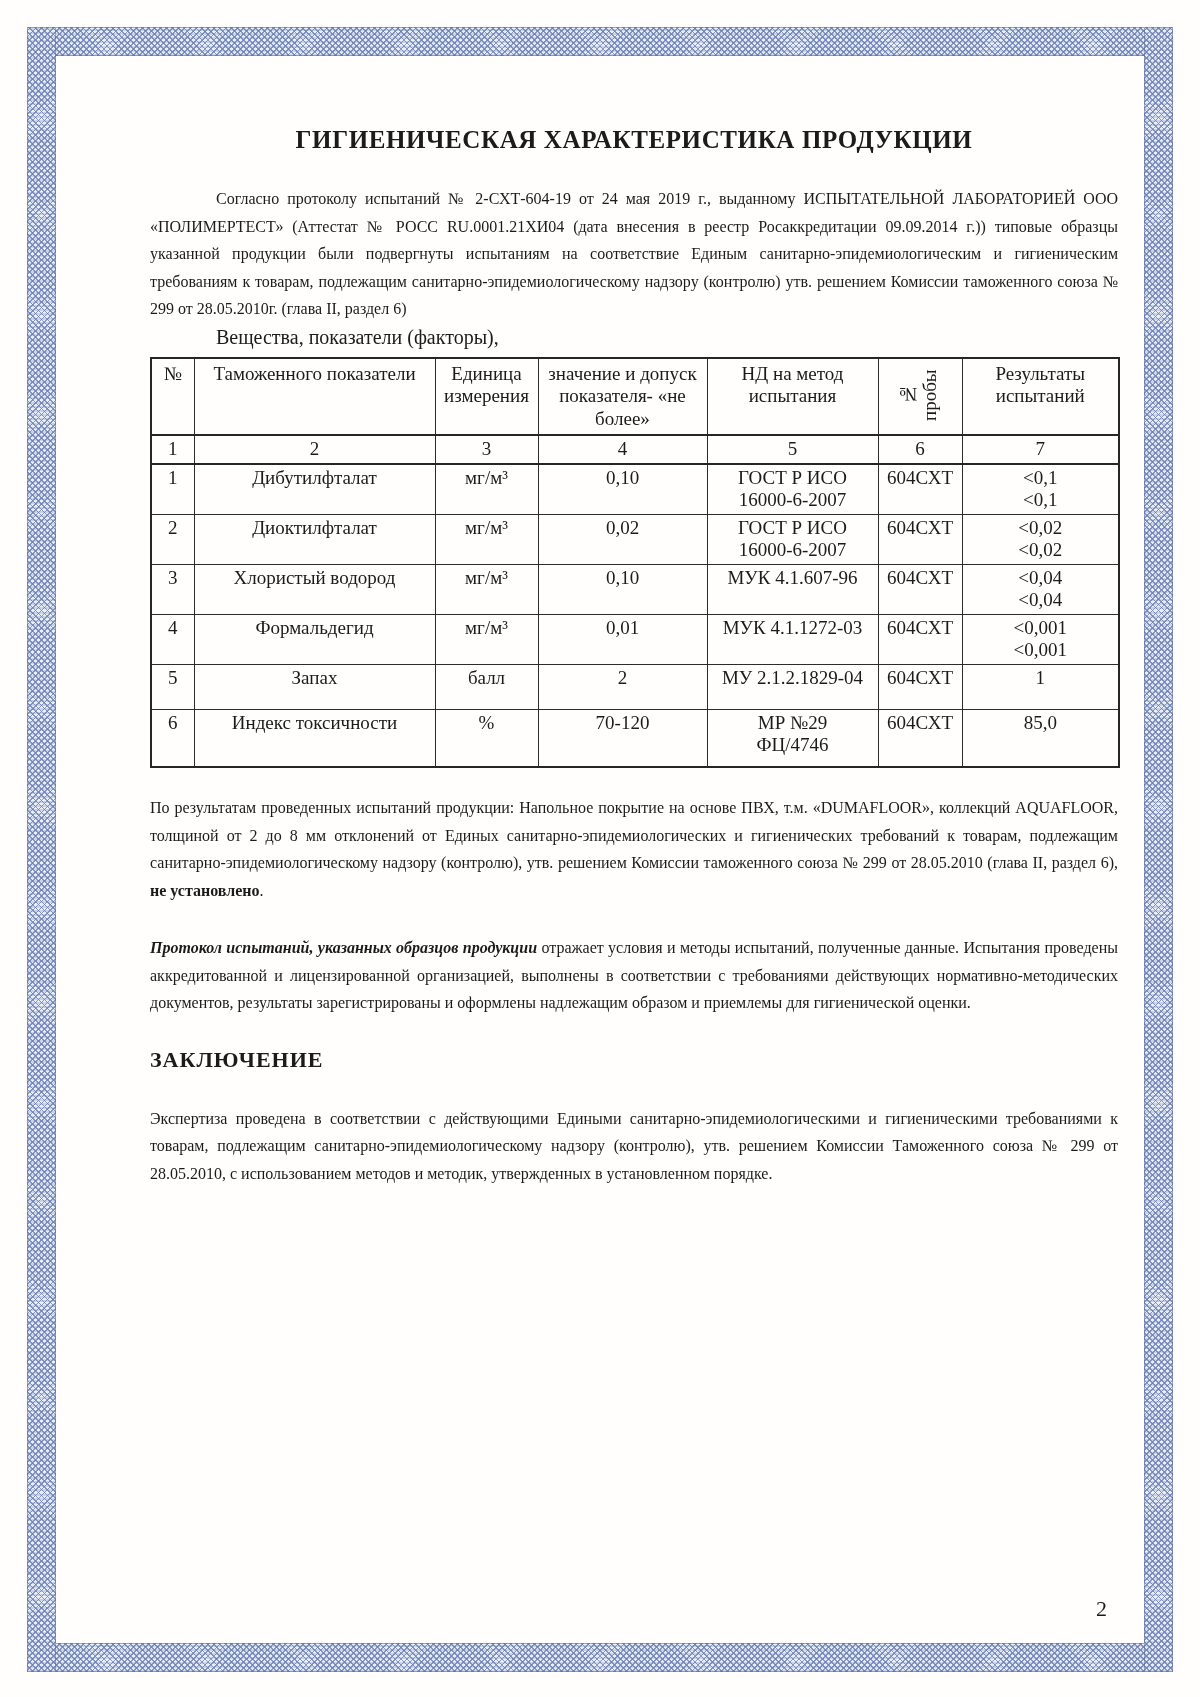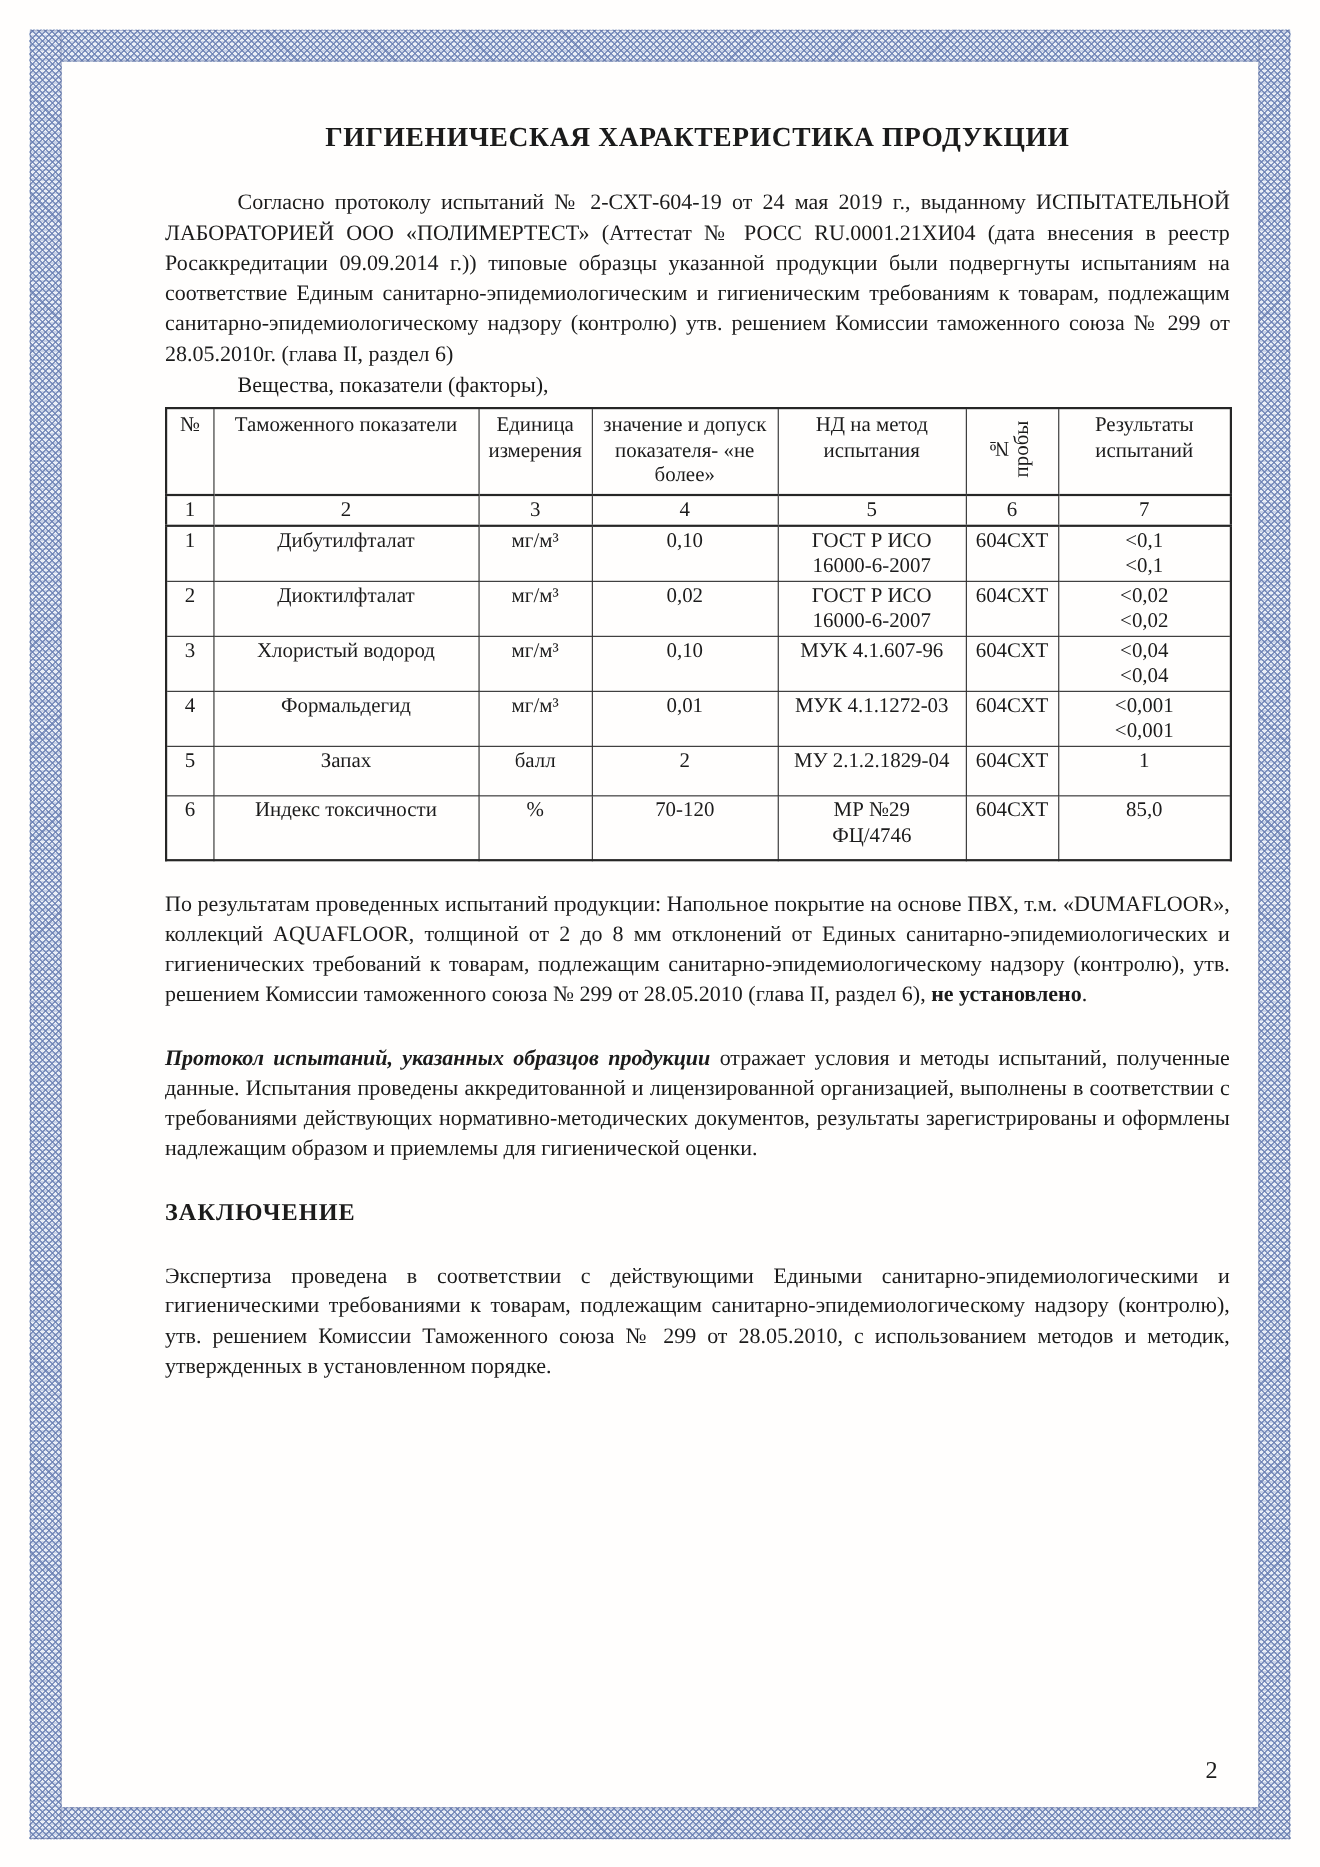--- a/index.html
+++ b/index.html
@@ -22,7 +22,7 @@
   .frame-left{left:27px;top:27px;width:29px;height:1645px;}
   .frame-right{left:1144px;top:27px;width:29px;height:1645px;}
 
-  .content{position:absolute;left:150px;top:0;width:968px;}
+  .content{position:absolute;left:150px;top:14px;width:968px;}
   .doc-title{margin:112px 0 0 0;text-align:center;font-weight:bold;font-size:25px;letter-spacing:.6px;}
   p.body{font-size:20px;line-height:27.5px;text-align:justify;margin:0;}
   .first-indent{text-indent:66px;}

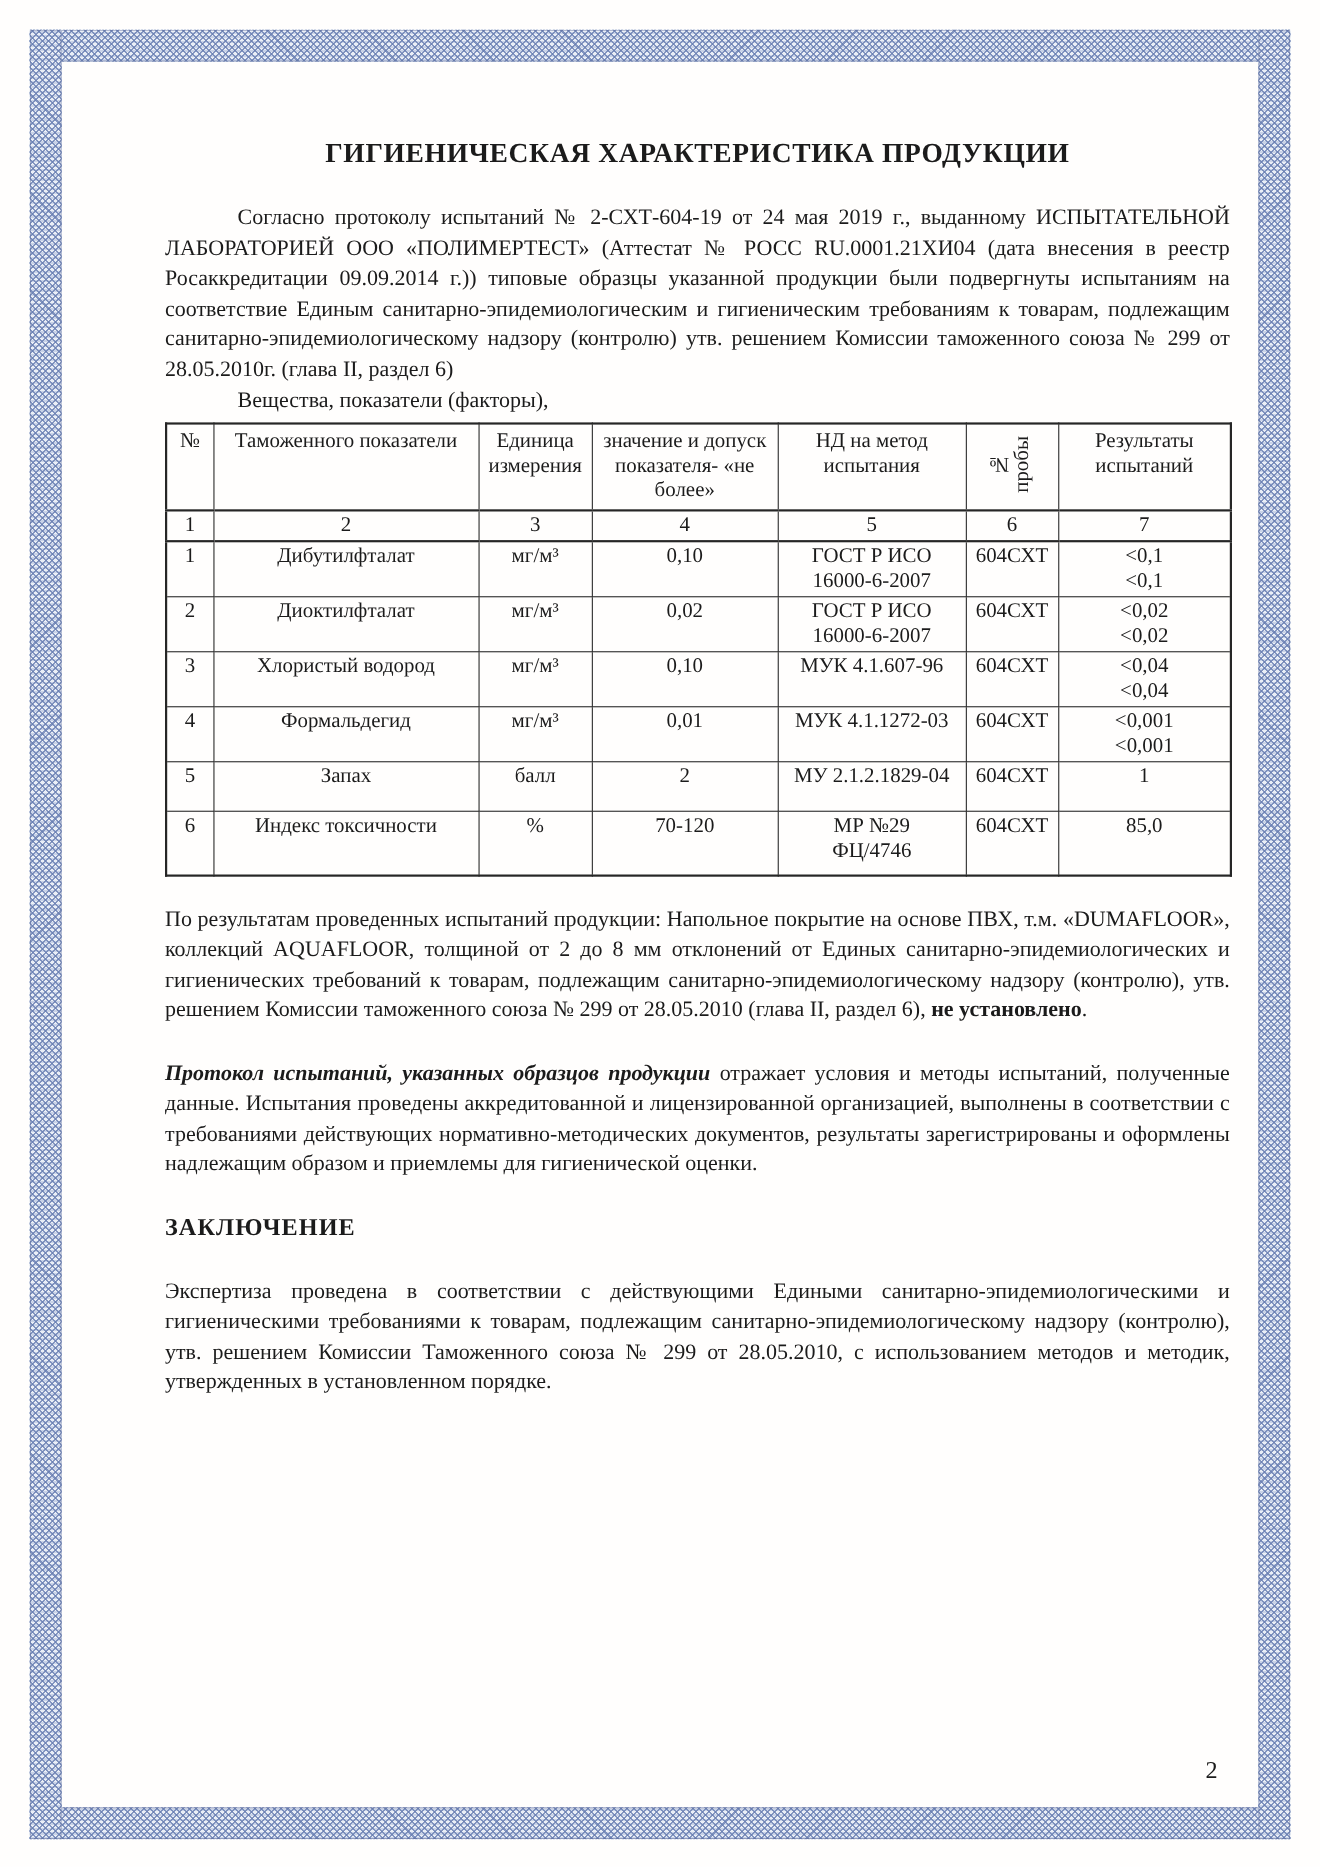--- a/index.html
+++ b/index.html
@@ -24,7 +24,7 @@
 
   .content{position:absolute;left:150px;top:14px;width:968px;}
   .doc-title{margin:112px 0 0 0;text-align:center;font-weight:bold;font-size:25px;letter-spacing:.6px;}
-  p.body{font-size:20px;line-height:27.5px;text-align:justify;margin:0;}
+  p.body{font-size:16px;line-height:27.5px;text-align:justify;margin:0;}
   .first-indent{text-indent:66px;}
   #para-intro{margin-top:31px;}
   .table-caption{font-size:20px;line-height:26px;margin:1px 0 0 66px;text-align:left;}

